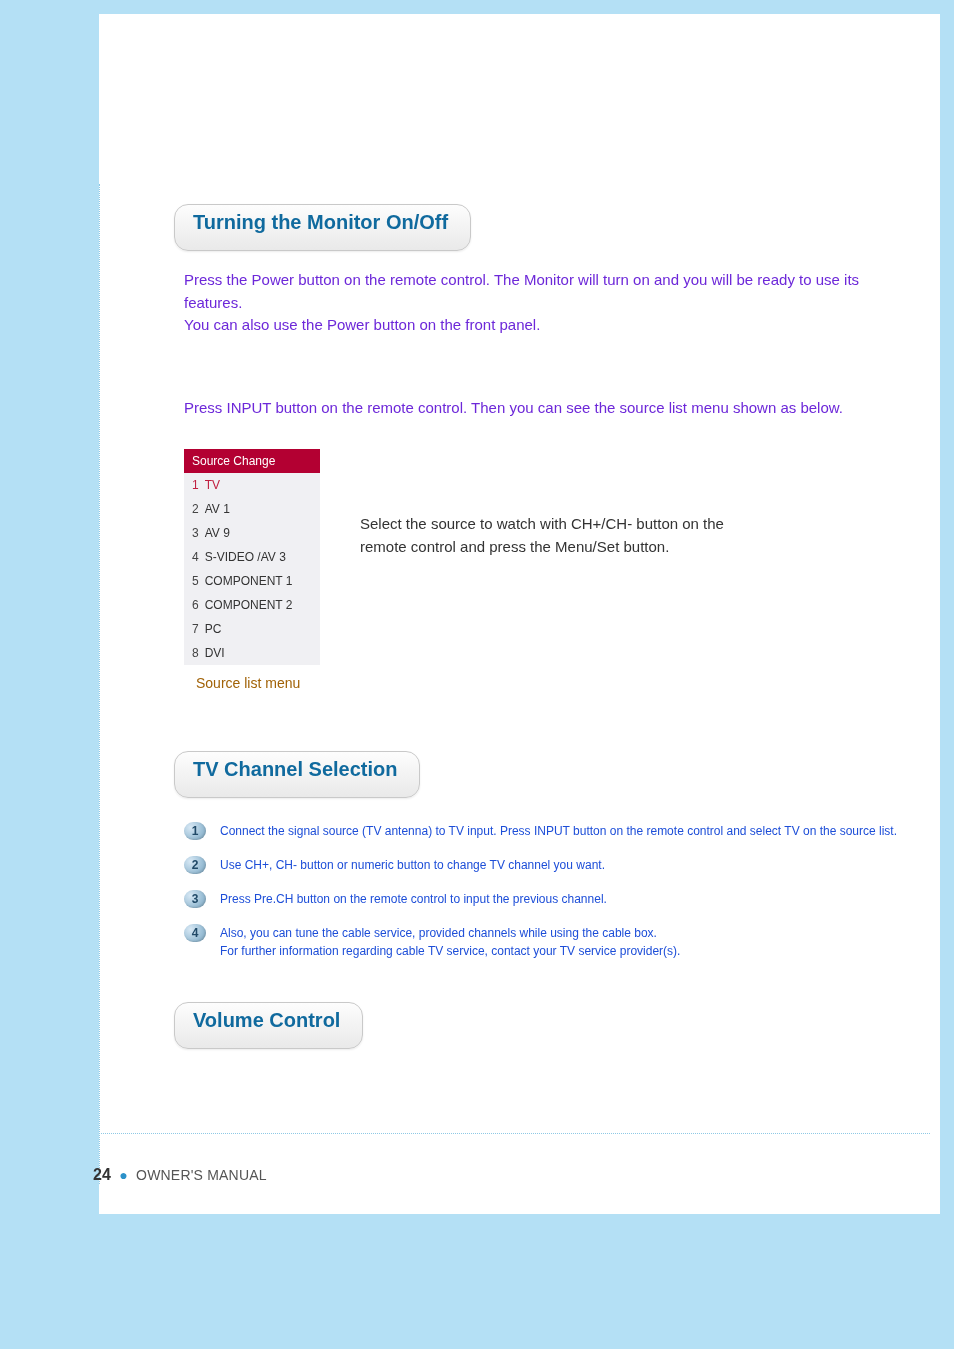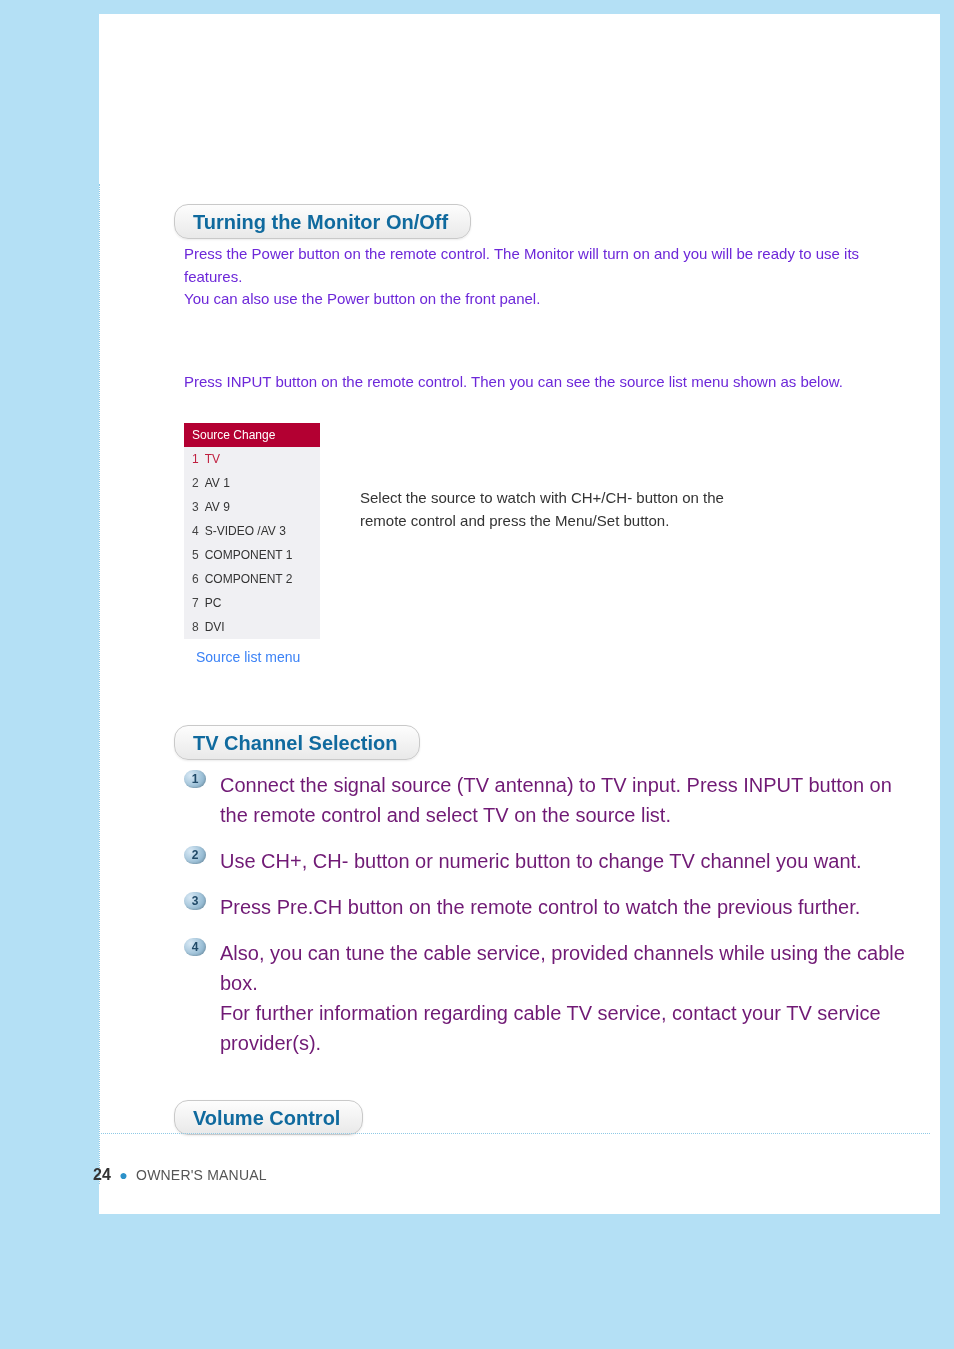--- a/index.html
+++ b/index.html
@@ -45,11 +45,11 @@
     background: linear-gradient(#fdfdfd, #e9e9e9);
     border: 1px solid #c9c9c9;
     border-radius: 14px;
-    padding: 6px 22px 4px 18px;
+    padding: 6px 22px 16px 18px;
     font-weight: bold;
     font-size: 20px;
     color: #106a9e;
-    margin-bottom: 4px;
+    margin-bottom: 18px;
     margin-left: -10px;
     box-shadow: 0 1px 2px rgba(0,0,0,0.08);
   }

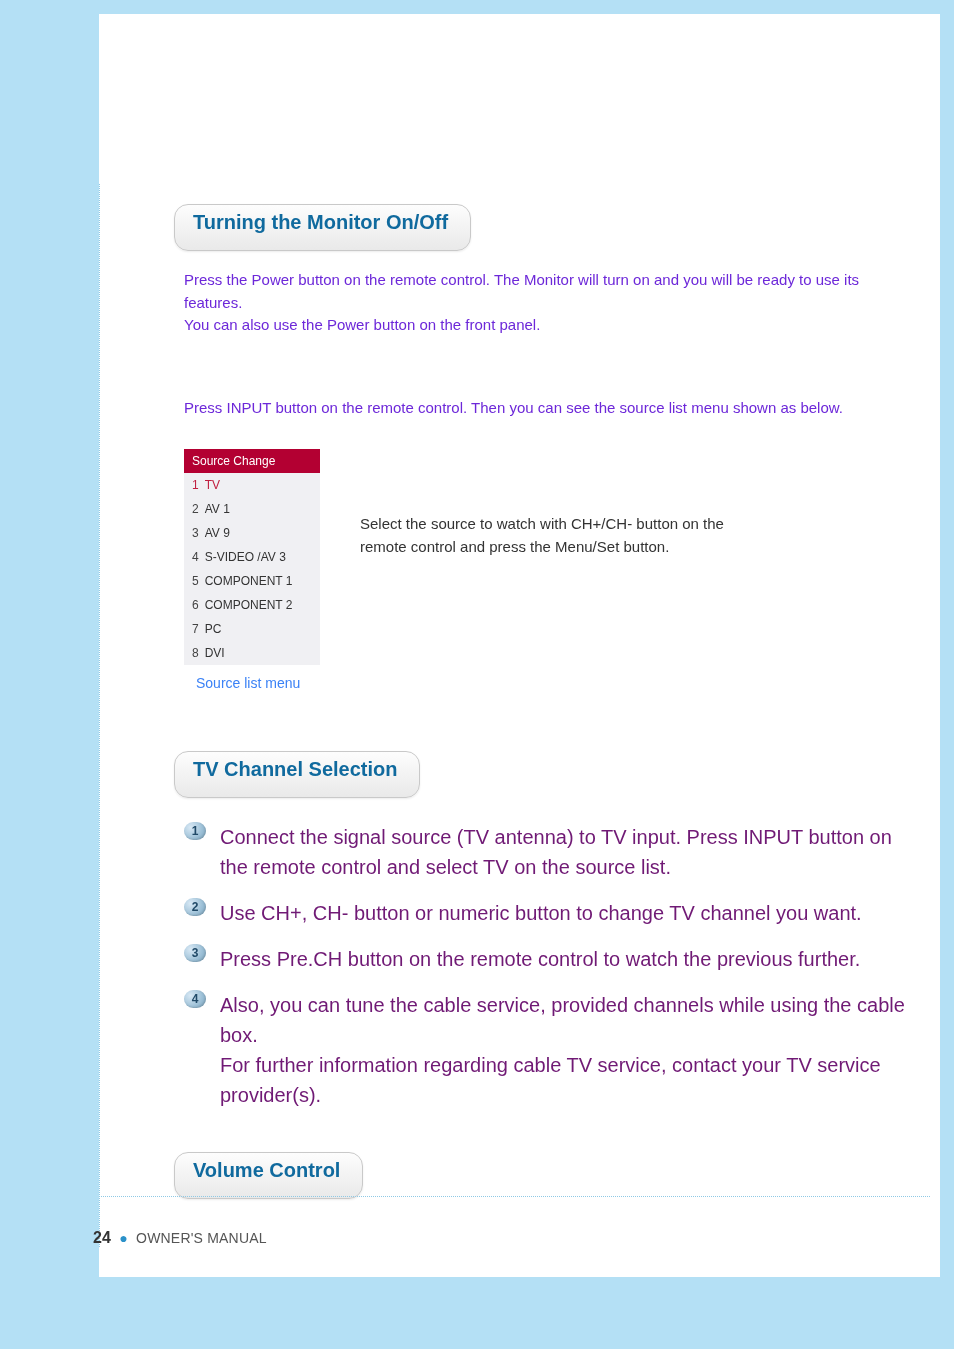--- a/index.html
+++ b/index.html
@@ -89,7 +89,7 @@
   .src-num { color: #444; }
   .source-caption {
     font-size: 14px;
-    color: #3b82f6;
+    color: #a16207;
     padding: 10px 0 0 12px;
   }
   .source-desc {

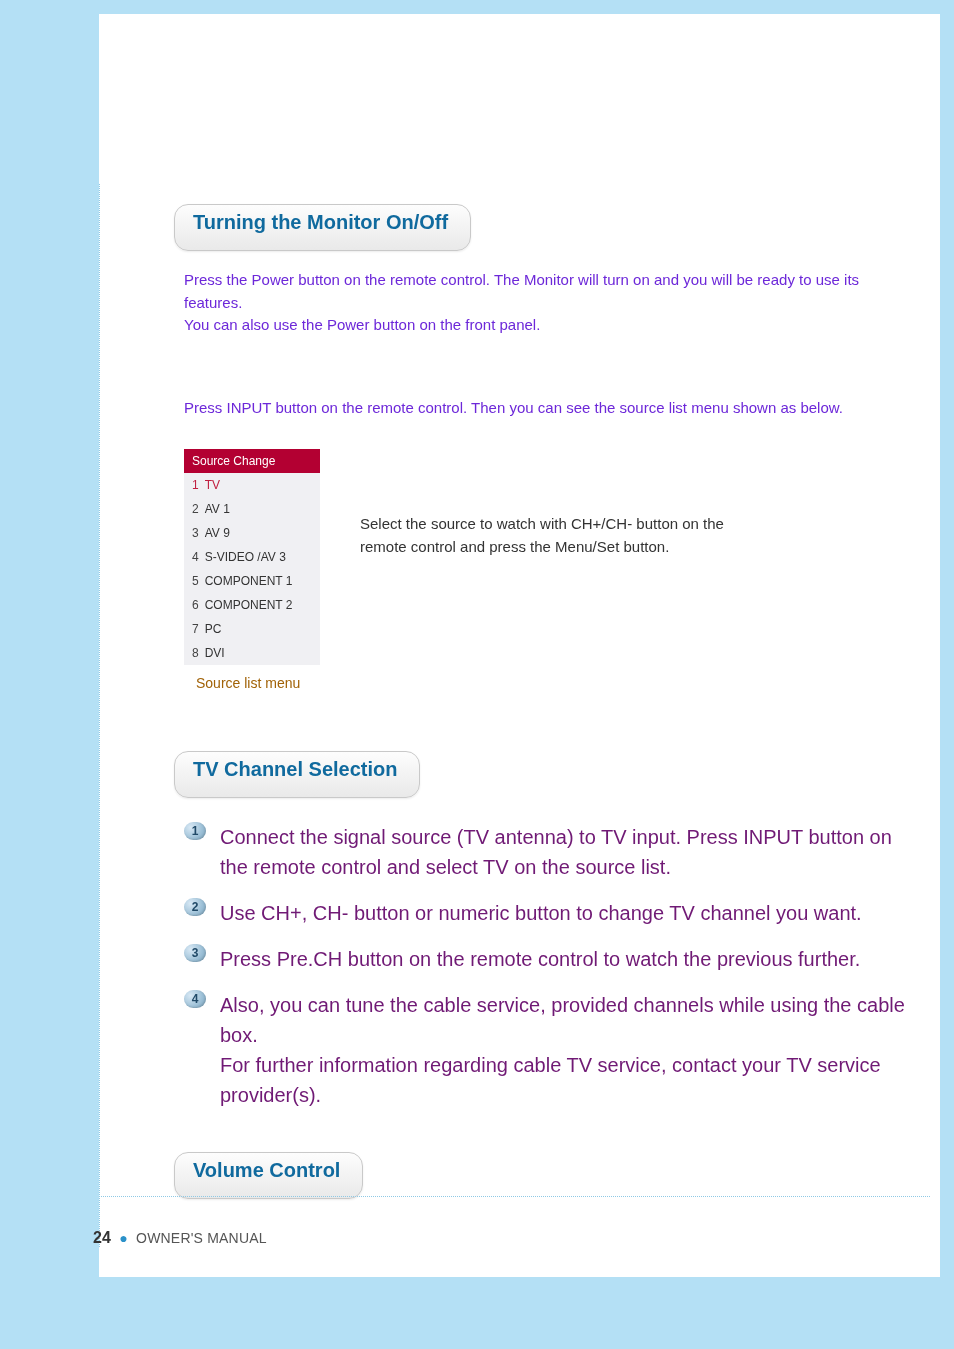--- a/index.html
+++ b/index.html
@@ -120,8 +120,8 @@
     box-shadow: inset -1px -1px 2px rgba(0,0,0,0.15);
   }
   .step-text {
-    font-size: 20px;
-    color: #701a75;
+    font-size: 12px;
+    color: #1d4ed8;
     line-height: 1.5;
   }
   .footer {

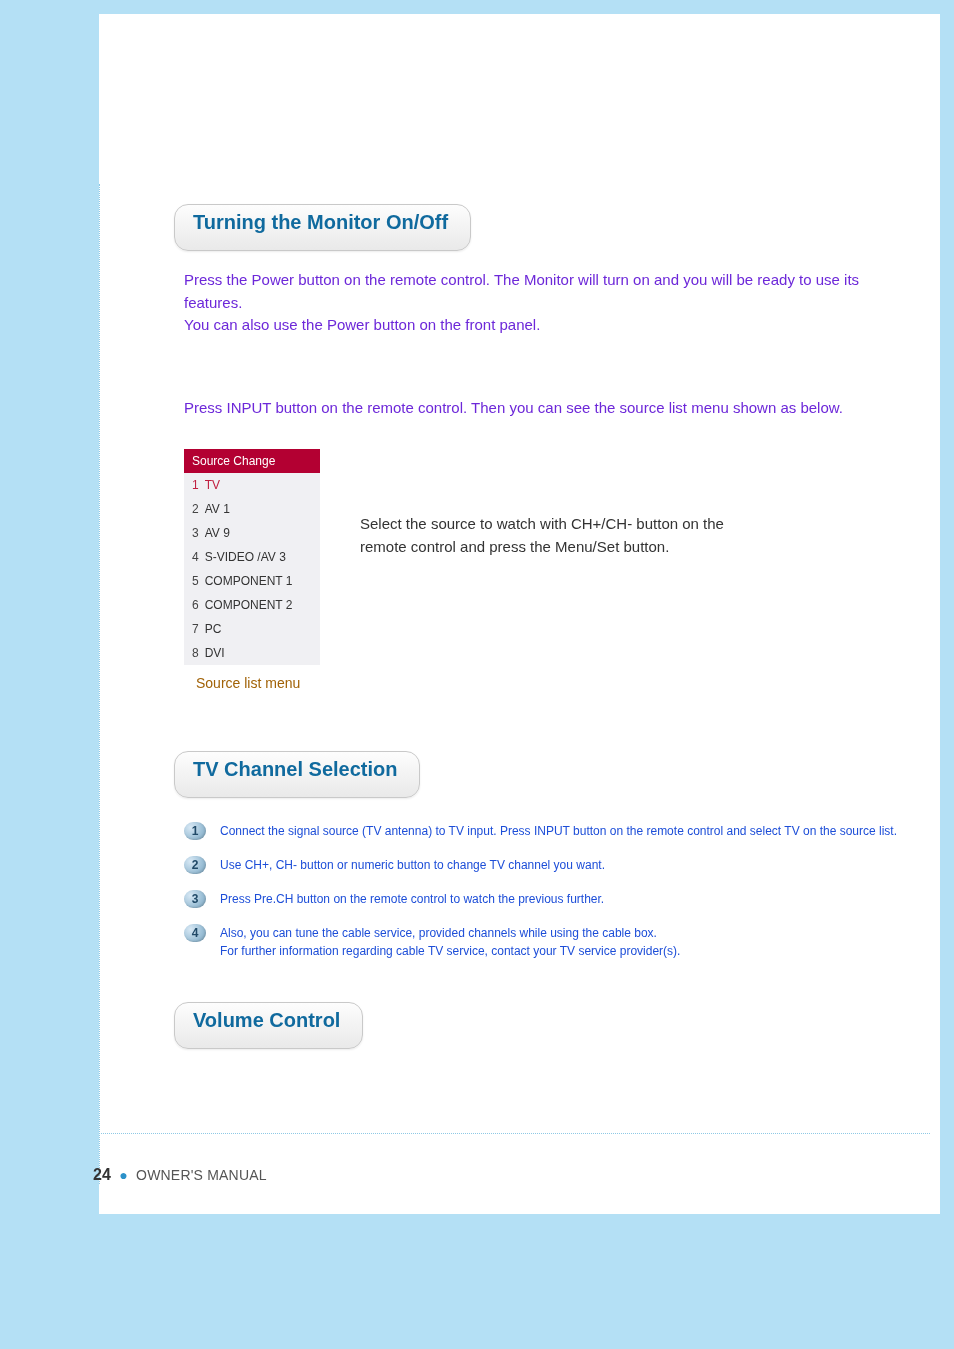--- a/index.html
+++ b/index.html
@@ -215,7 +215,7 @@
           </div>
           <div class="step">
             <div class="step-badge">3</div>
-            <div class="step-text" style="white-space: pre-line;">Press Pre.CH button on the remote control to watch the previous further.</div>
+            <div class="step-text" style="white-space: pre-line;">Press Pre.CH button on the remote control to input the previous channel.</div>
           </div>
           <div class="step">
             <div class="step-badge">4</div>

